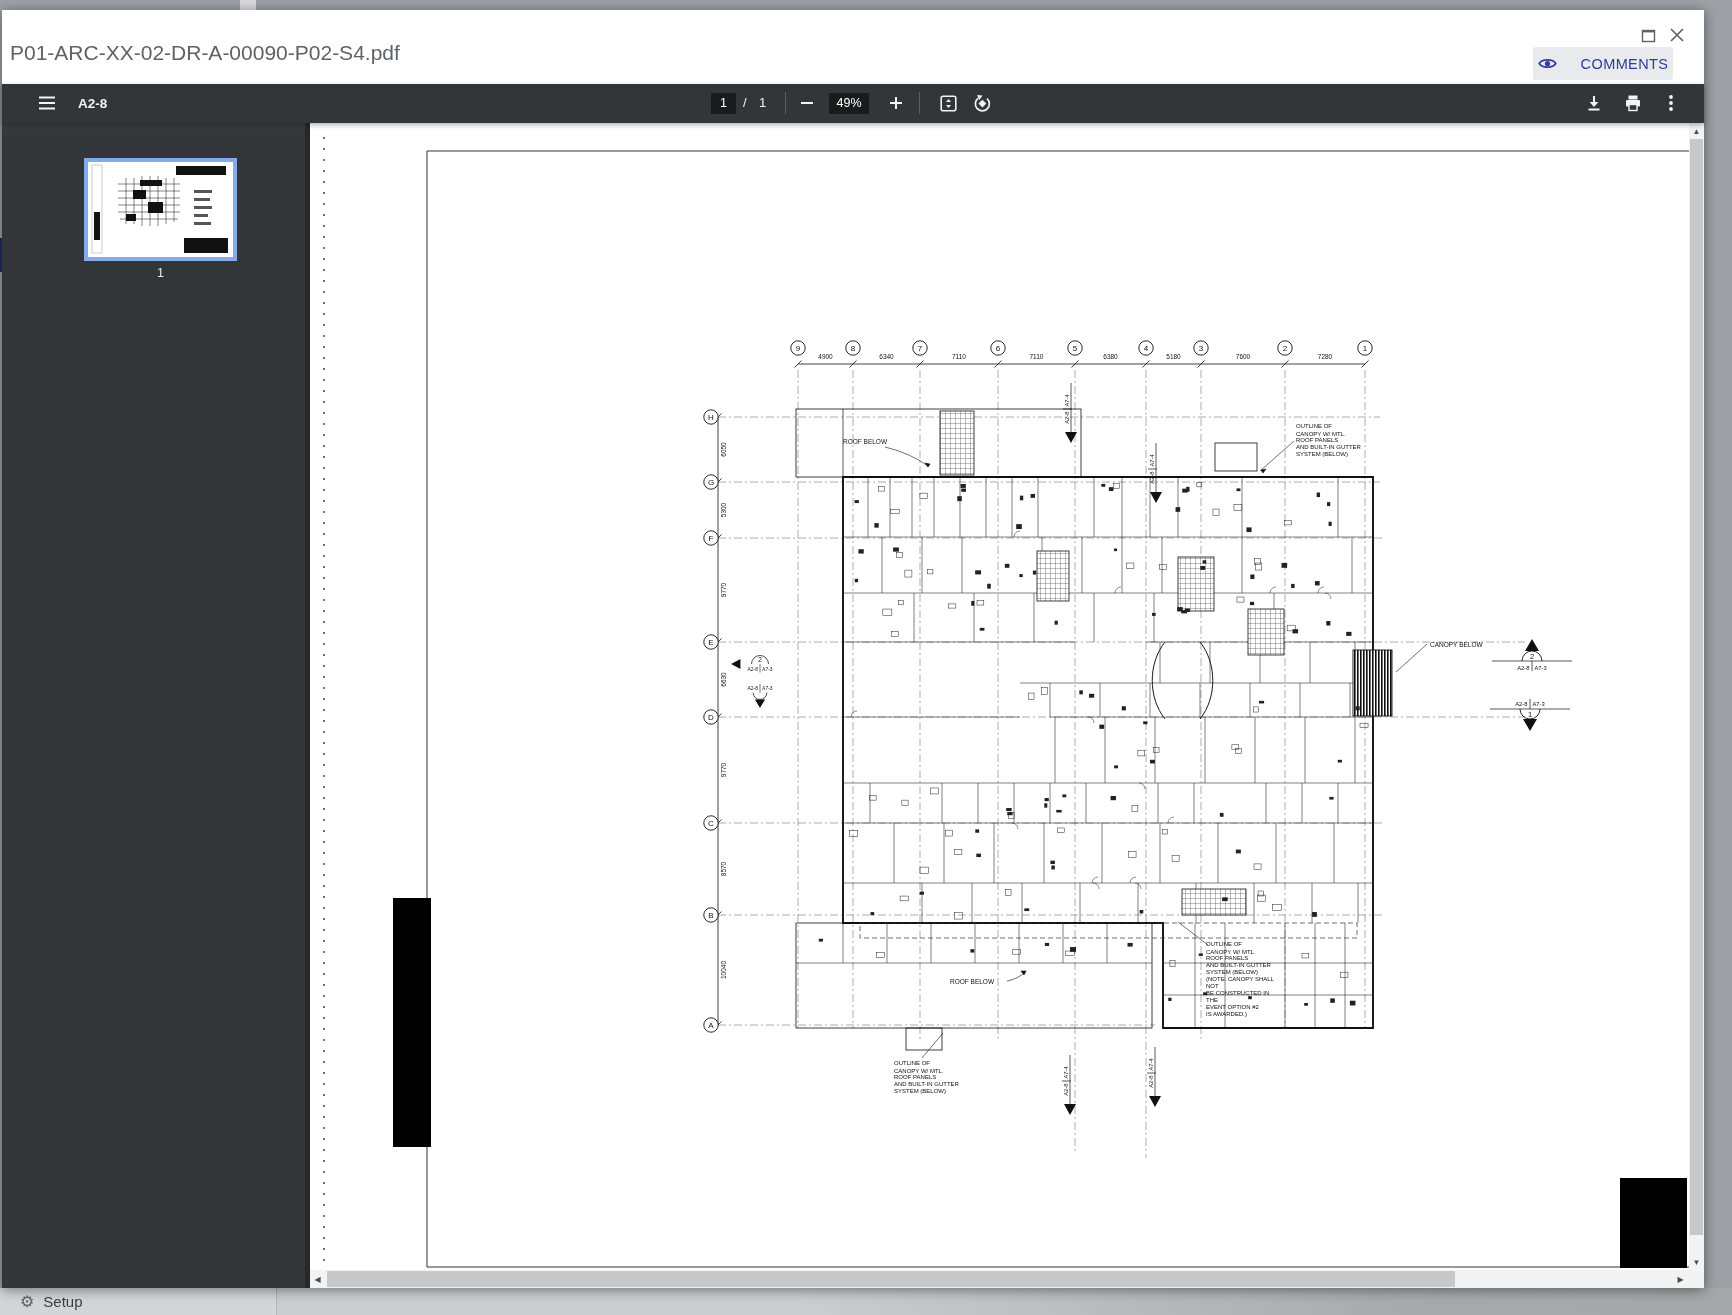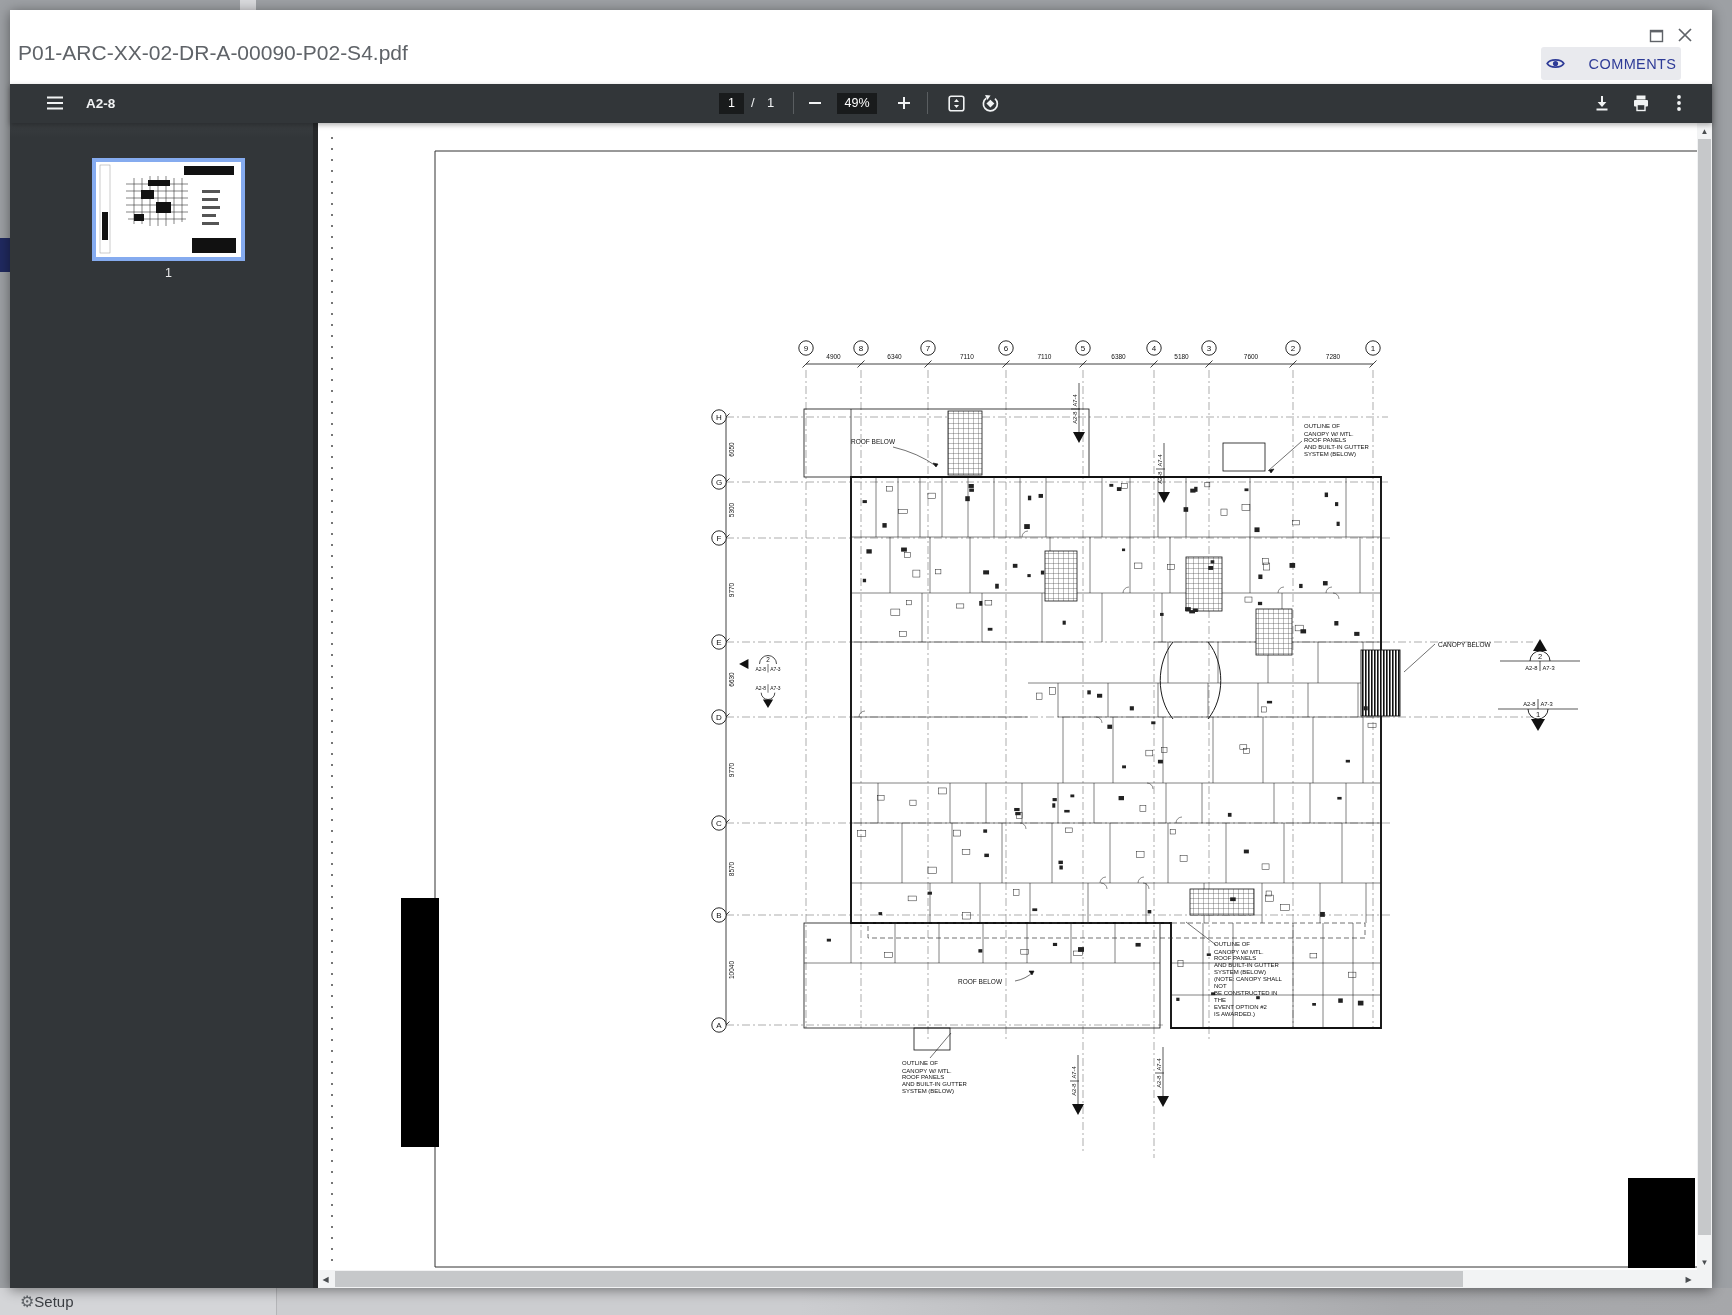--- a/index.html
+++ b/index.html
@@ -22,7 +22,7 @@
   .setup-label           { font-size:15px; color:#3b3e43; }
 
   
-  .modal { position:absolute; left:10px; top:10px; width:1702px; height:1278px; background:#701a75;
+  .modal { position:absolute; left:2px; top:10px; width:1702px; height:1278px; background:#701a75;
            box-shadow:0 2px 12px rgba(0,0,0,.45); }
 
   

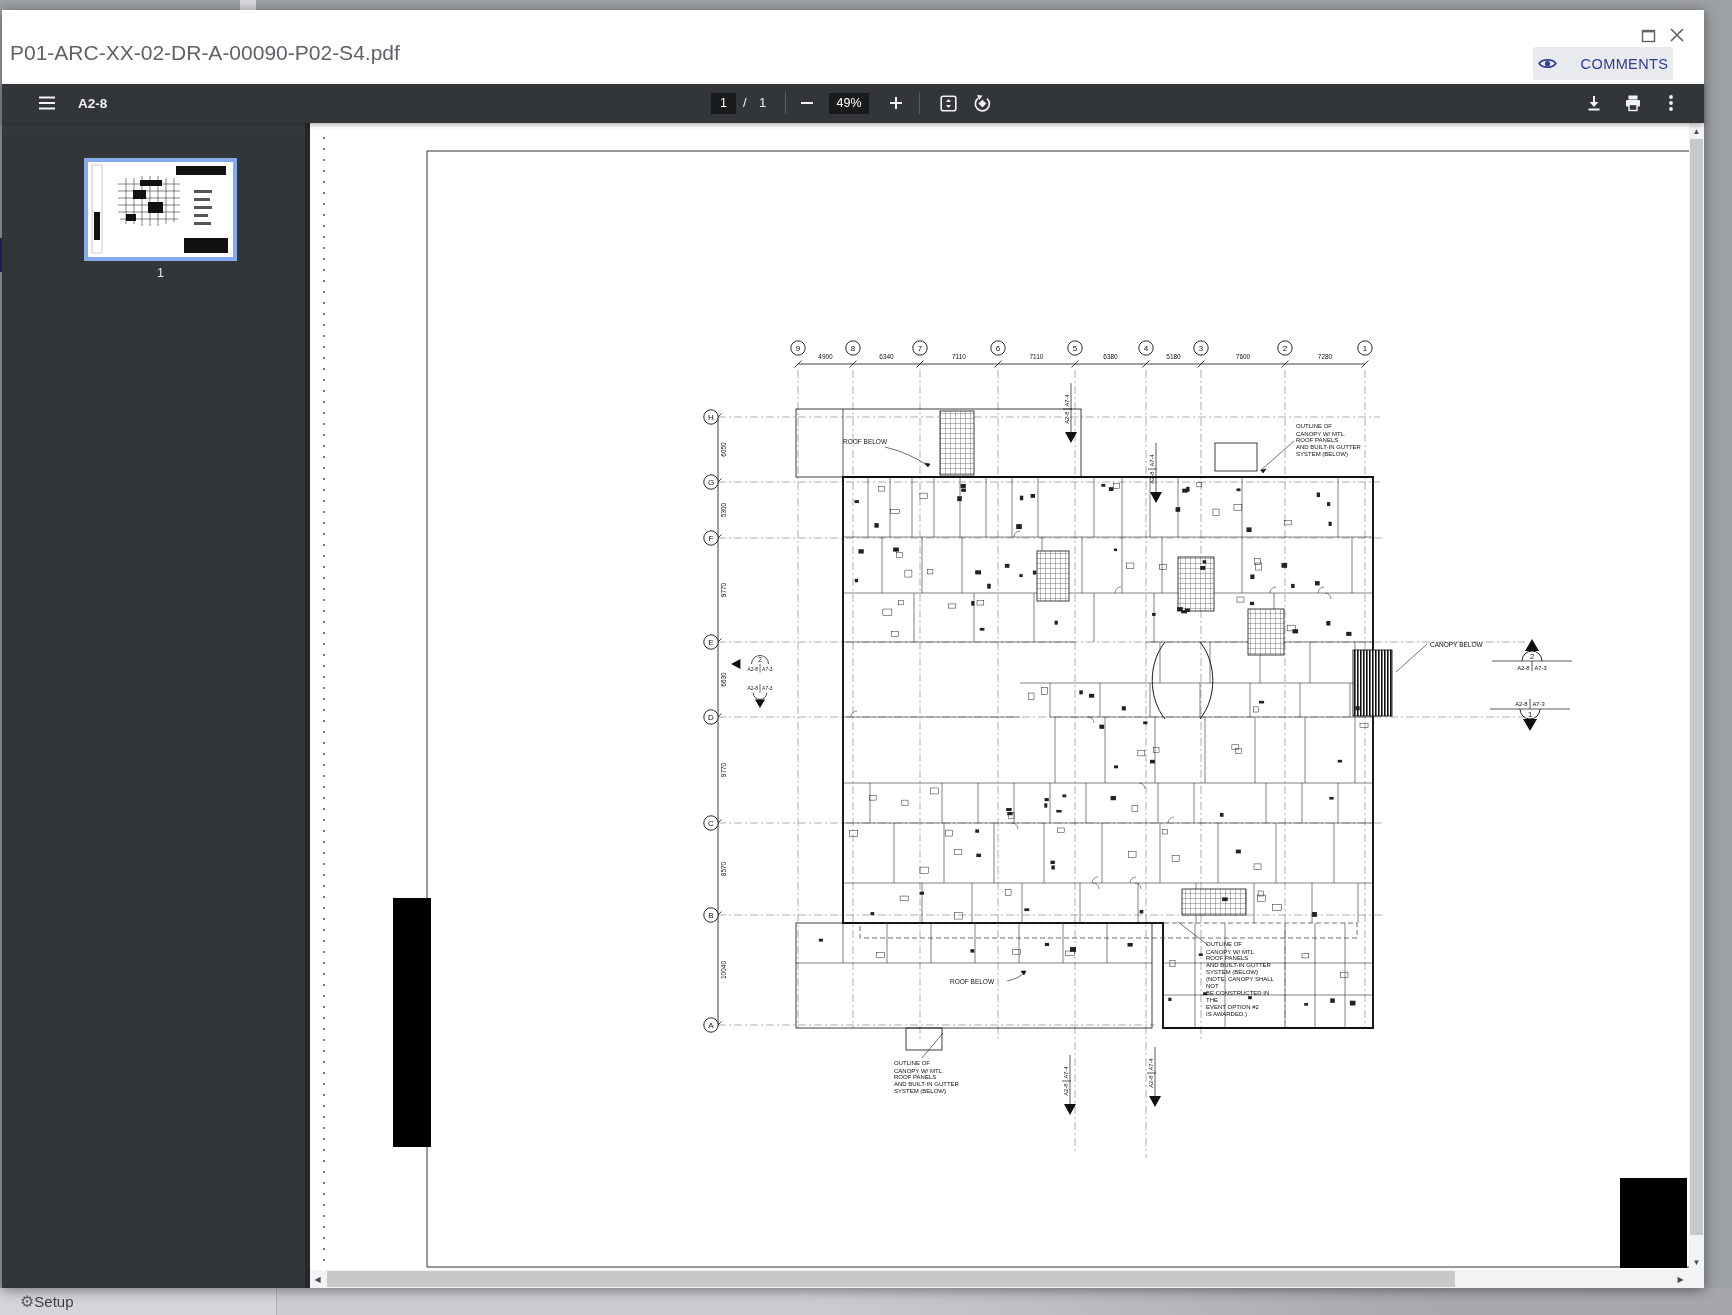--- a/index.html
+++ b/index.html
@@ -19,7 +19,7 @@
   .statusbar-left        { position:absolute; left:0; top:0; width:277px; height:27px; background:#d4d5d8;
                            border-right:1px solid #b4b5b8; display:flex; align-items:center; }
   .gear-glyph            { font-size:16px; color:#5f6368; margin-left:20px; line-height:1; }
-  .setup-label           { font-size:15px; color:#3b3e43; }
+  .setup-label           { font-size:15px; color:#3b3e43; margin-left:9px; }
 
   
   .modal { position:absolute; left:2px; top:10px; width:1702px; height:1278px; background:#701a75;

